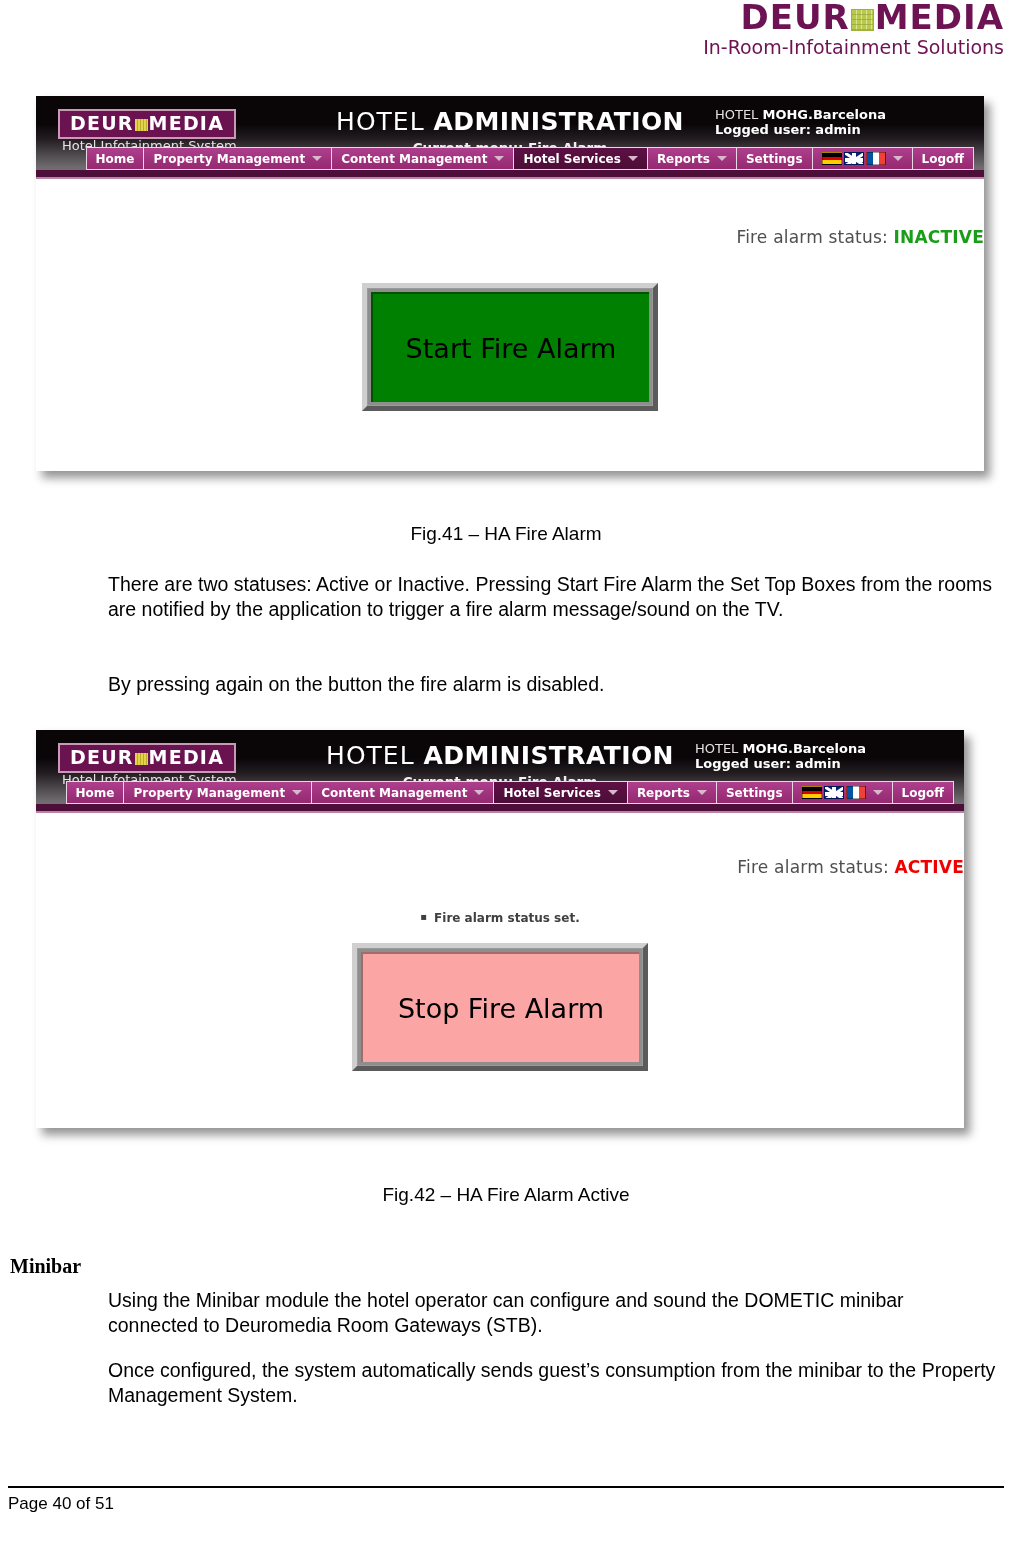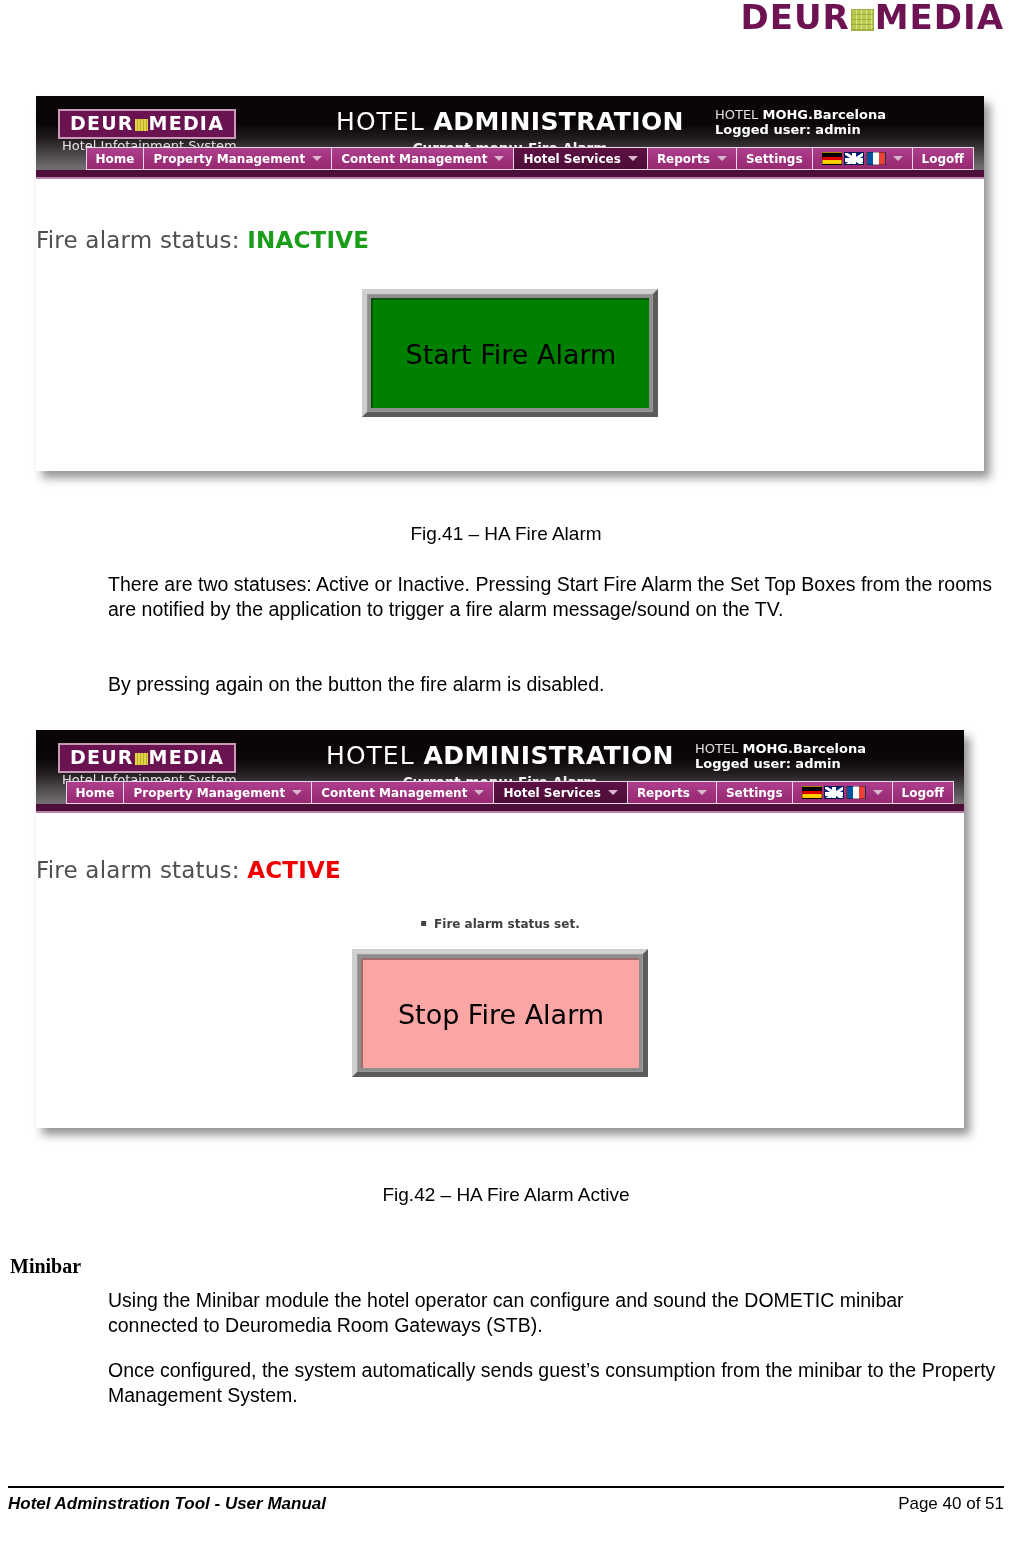--- a/index.html
+++ b/index.html
@@ -395,6 +395,7 @@
 <div class="doc-header">
   <div class="brand-wrap">
     <div class="brand-logo"><span>DEUR</span><span class="o-grid"></span><span>MEDIA</span></div>
+    <div class="brand-tag">In-Room-Infotainment Solutions</div>
   </div>
 </div>
 

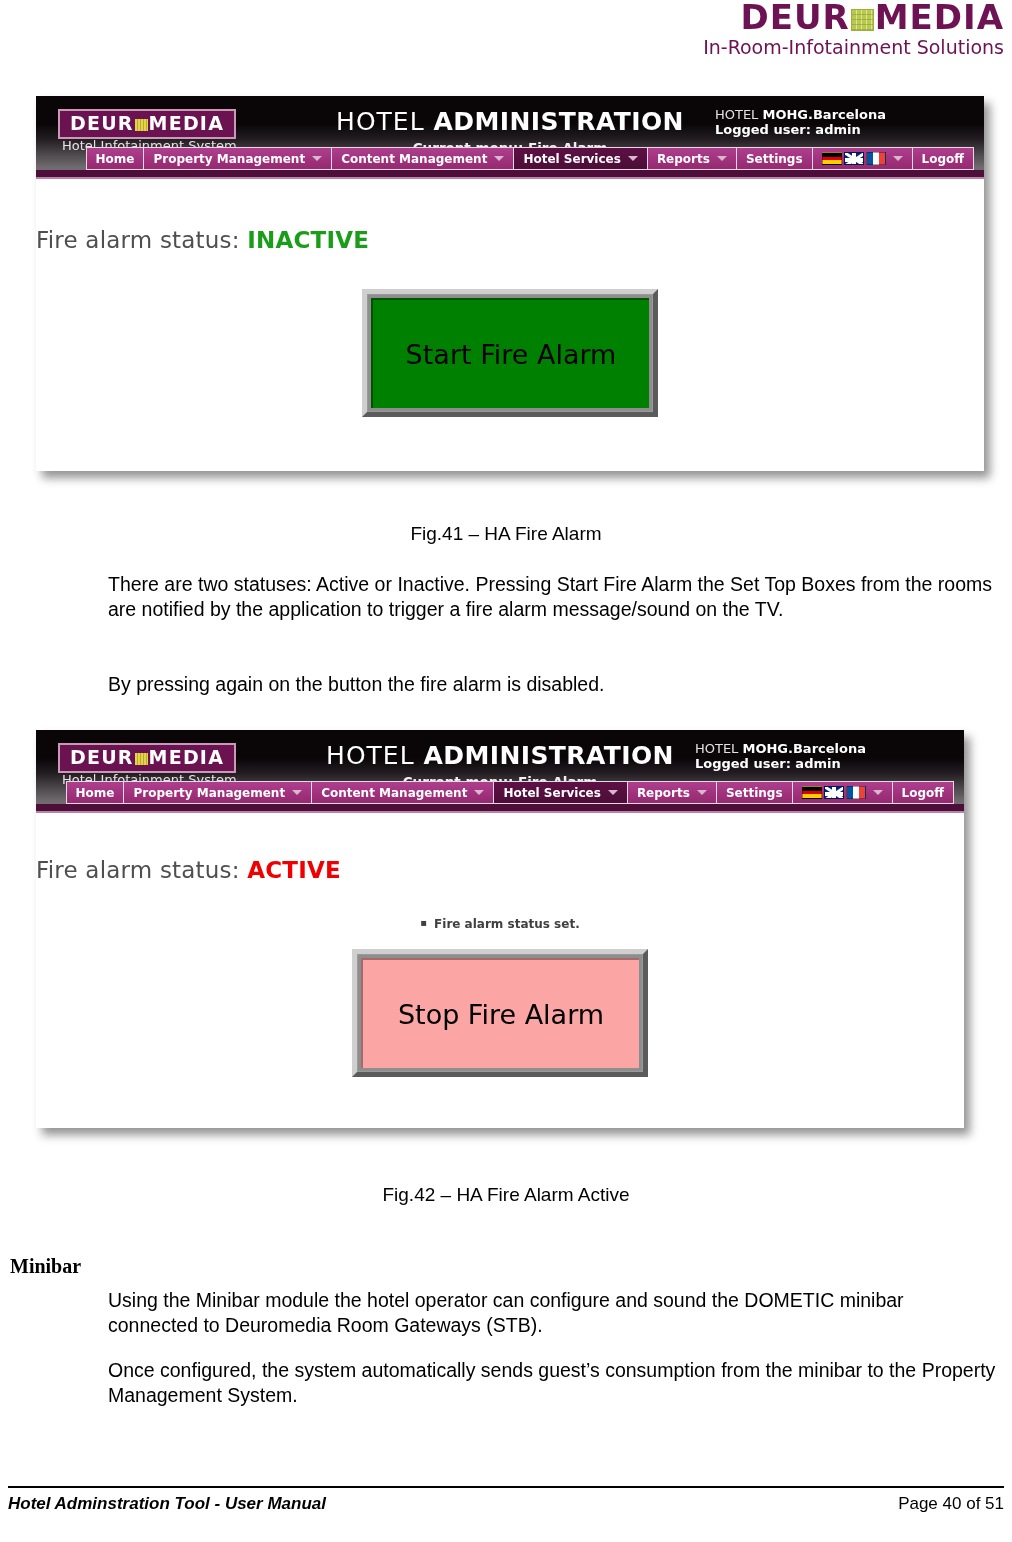--- a/index.html
+++ b/index.html
@@ -259,9 +259,9 @@
   #shot-2 .app-body { height: 315px; }
 
   .status-line {
-    text-align: left;
-    font-family: "DejaVu Sans", sans-serif;
-    font-size: 23px;
+    text-align: right;
+    font-family: "DejaVu Sans", sans-serif;
+    font-size: 17px;
     color: #4f4f4f;
     padding-top: 48px;
     letter-spacing: 0.2px;

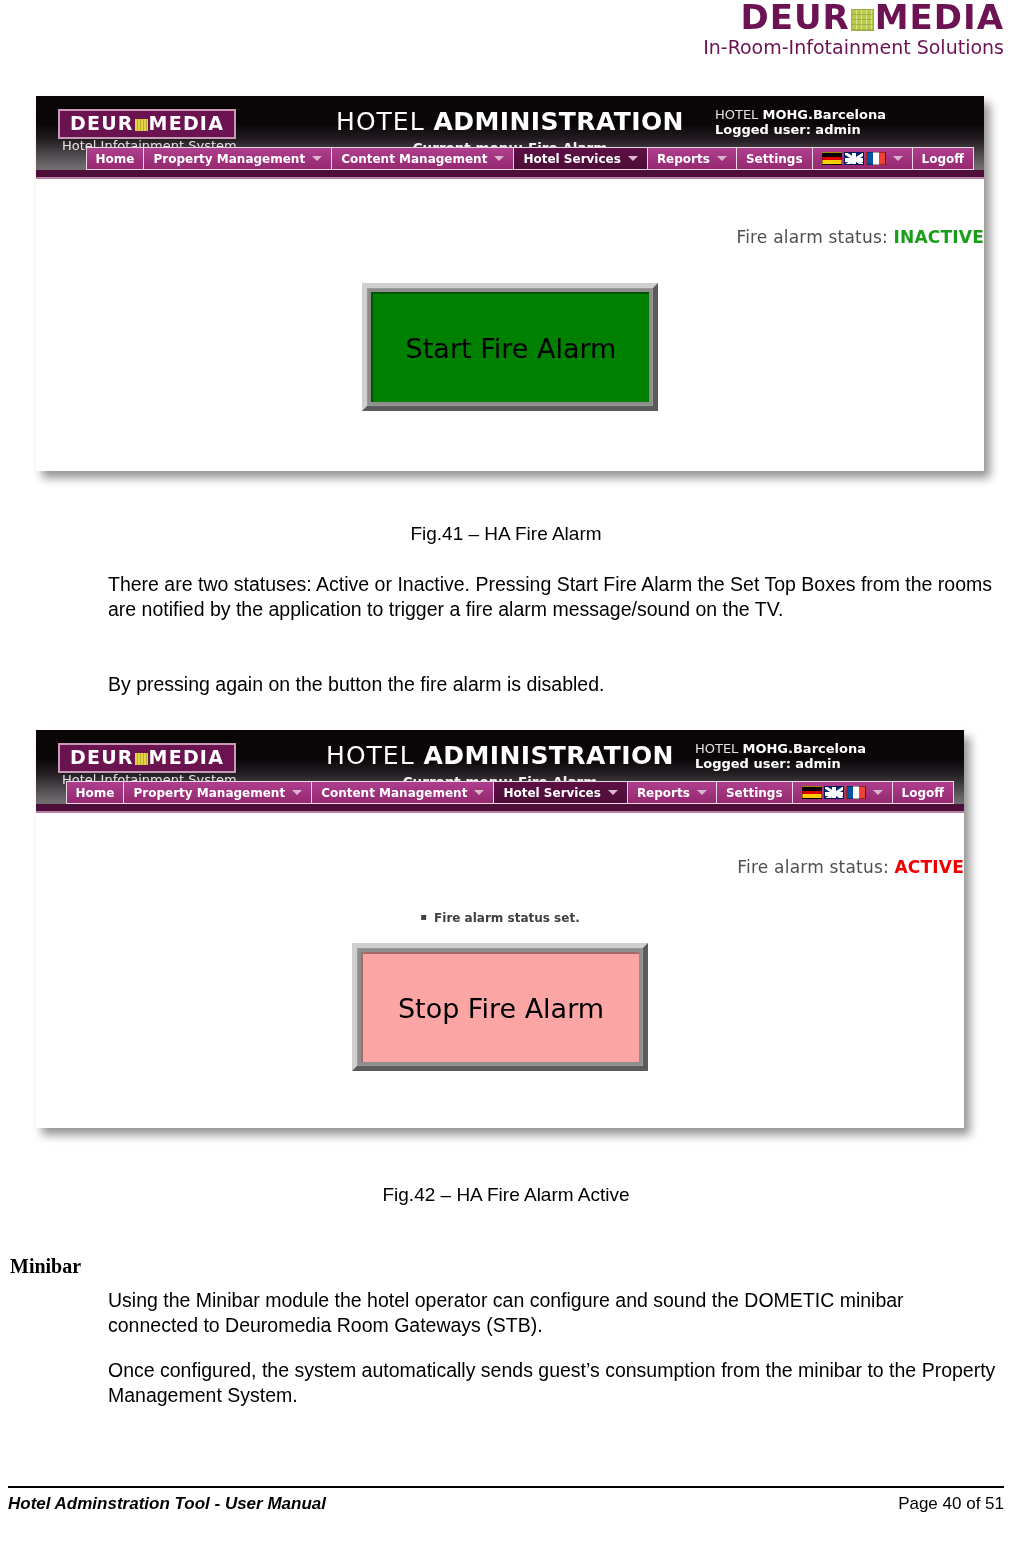--- a/index.html
+++ b/index.html
@@ -553,7 +553,6 @@
 <div class="doc-footer">
   <div class="footer-rule"></div>
   <div class="footer-row">
-    <div class="footer-left">Hotel Adminstration Tool - User Manual</div>
     <div class="footer-right">Page 40 of 51</div>
   </div>
 </div>

